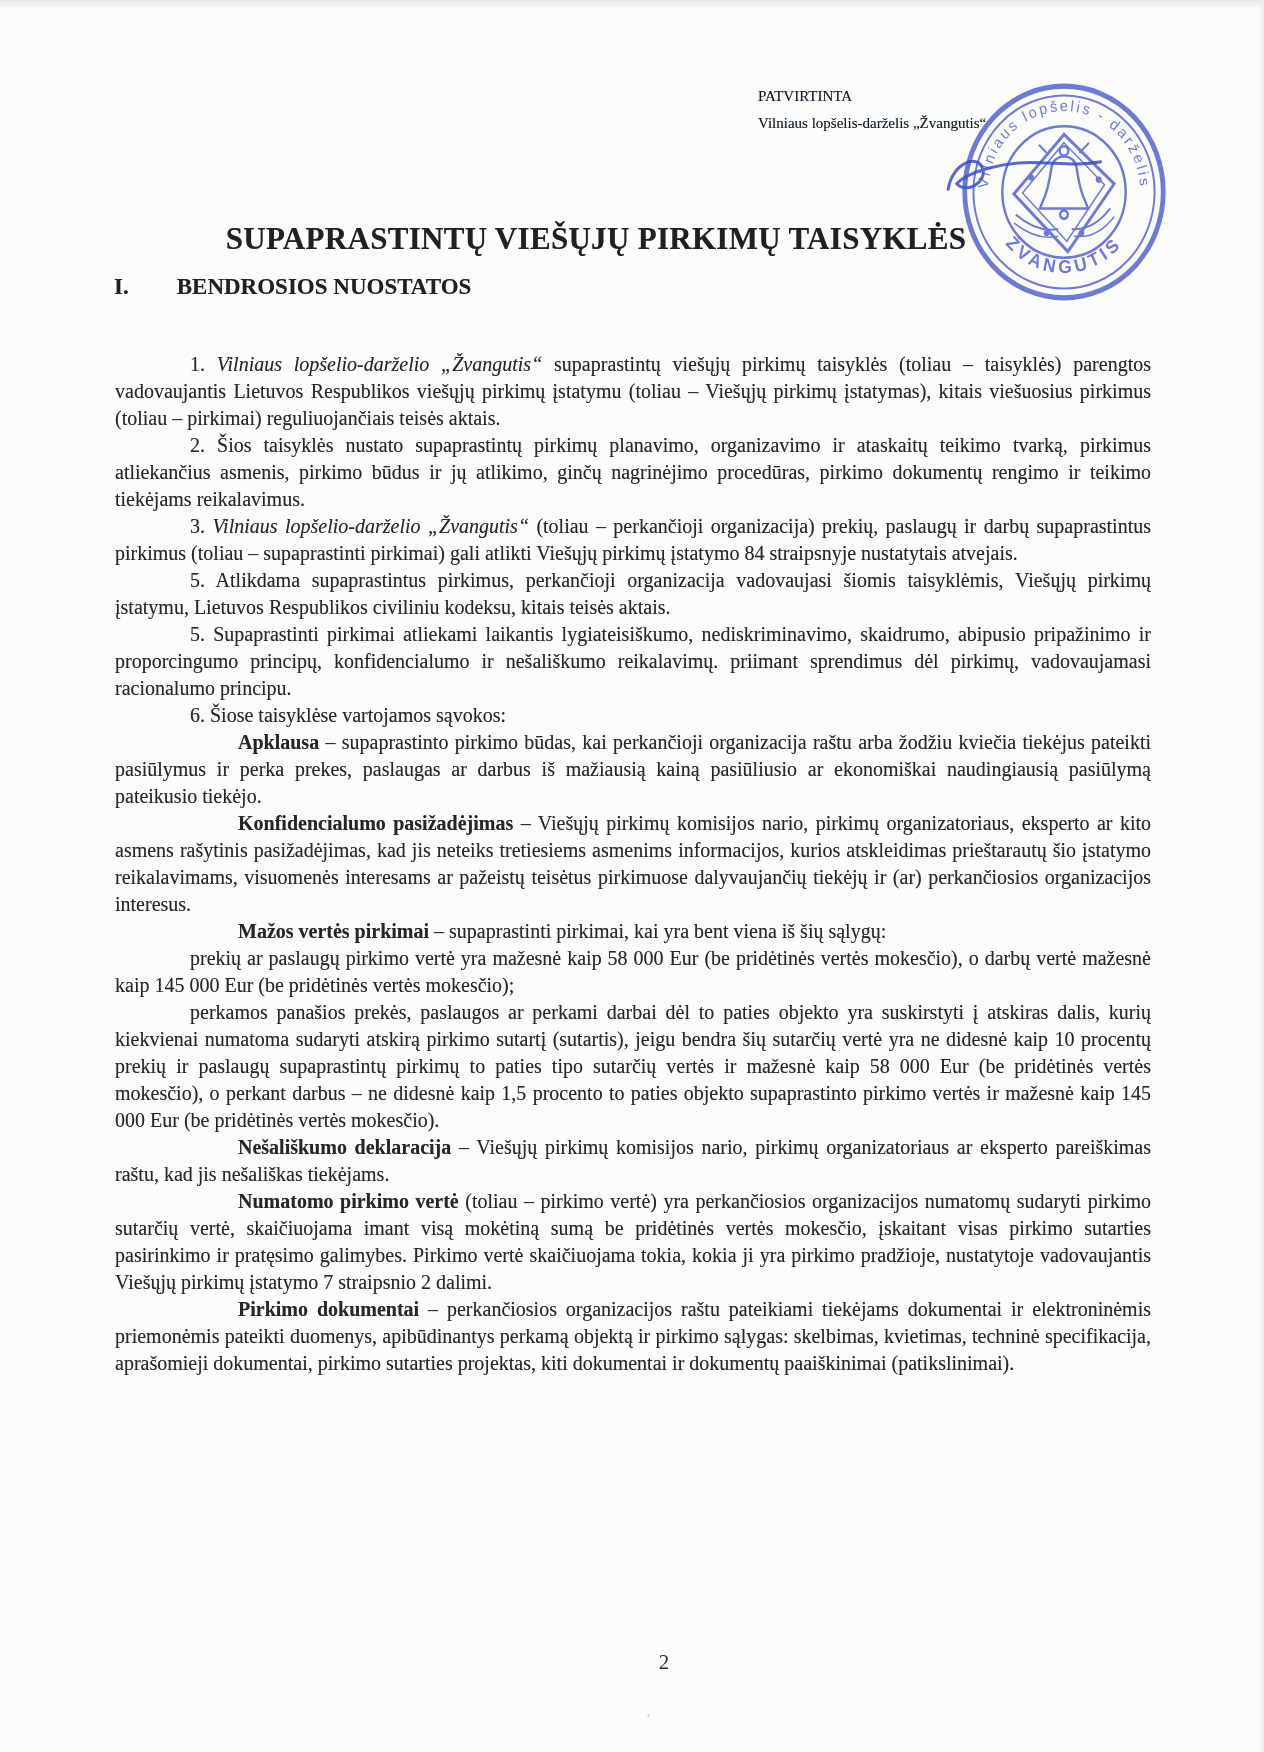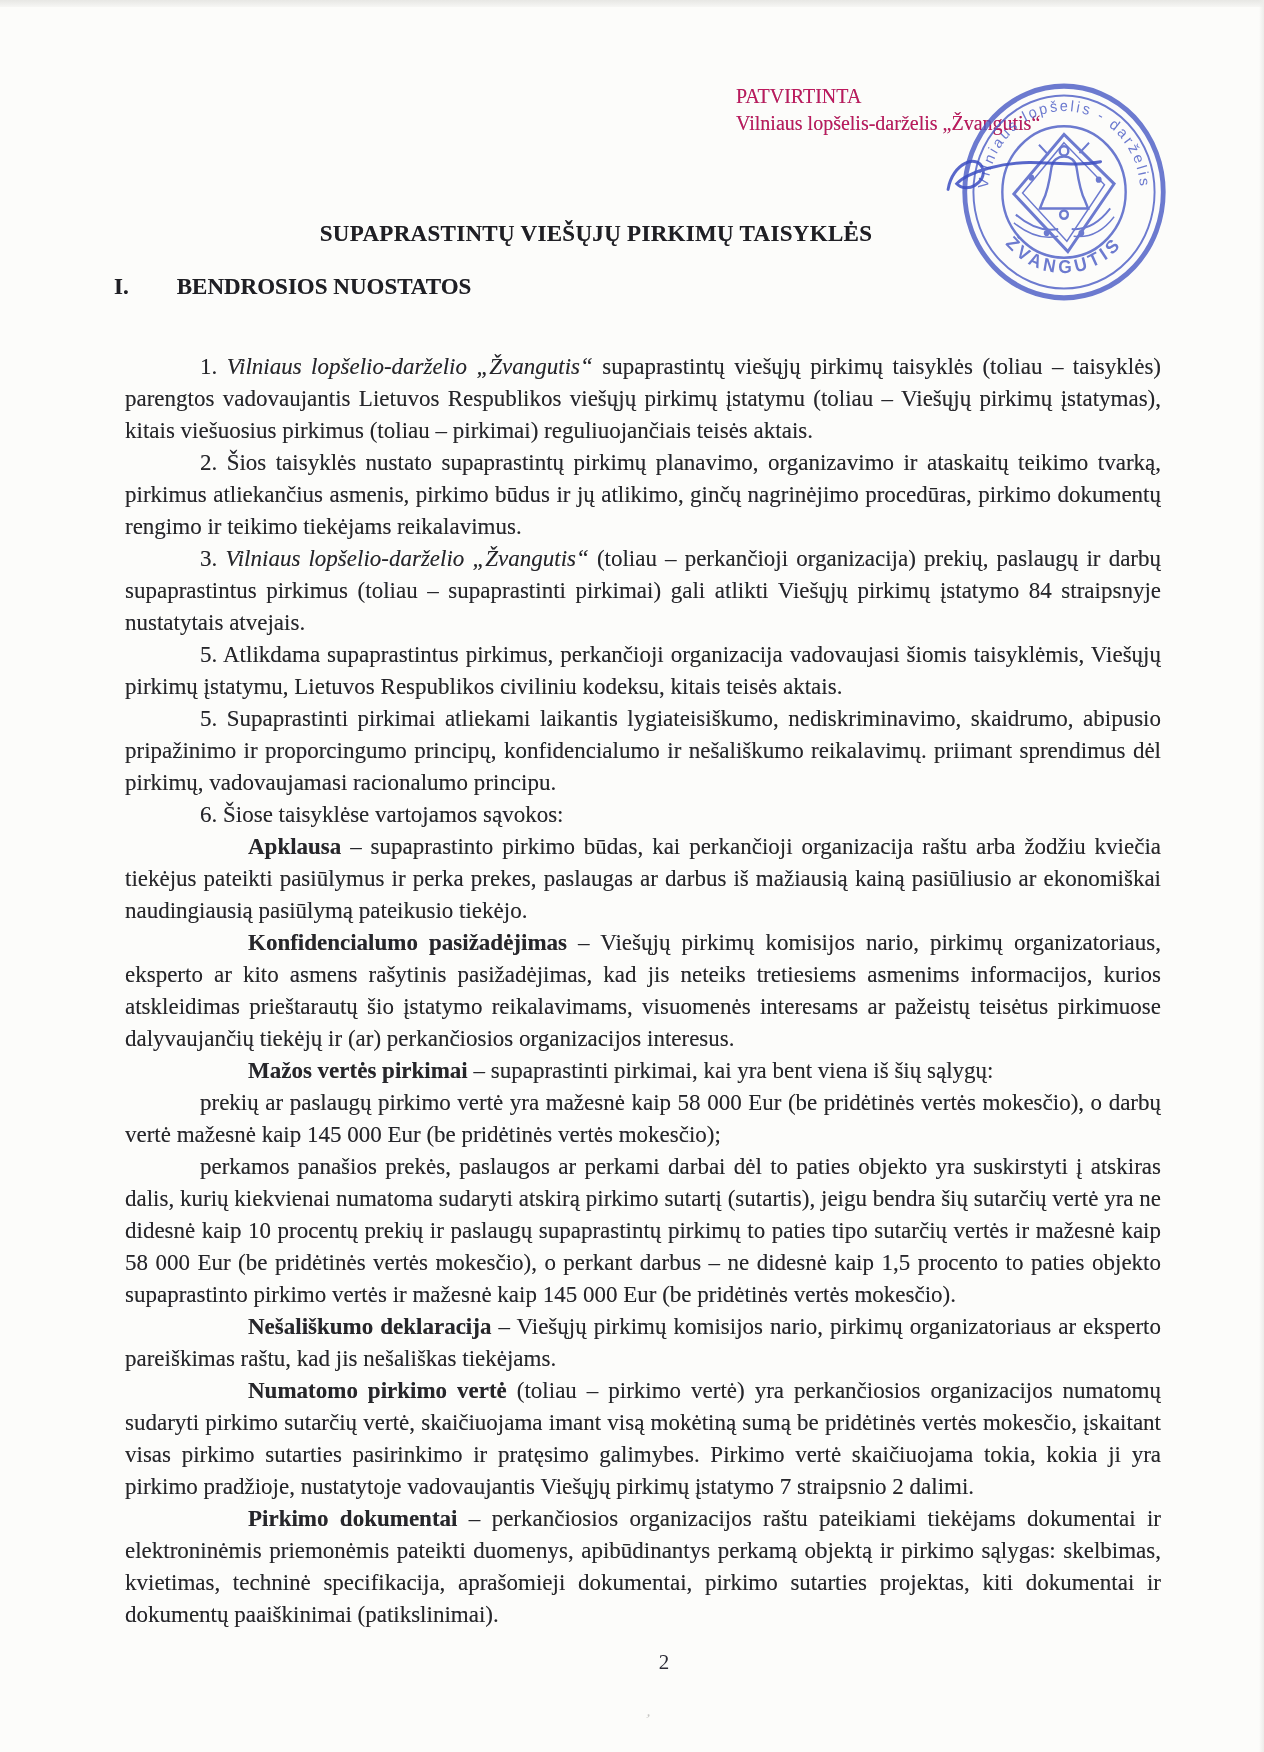--- a/index.html
+++ b/index.html
@@ -20,9 +20,9 @@
     background:linear-gradient(90deg,rgba(0,0,0,0),#ededea);
   }
   .approval{
-    position:absolute;left:736px;top:83px;
-    font-size:20px;line-height:27px;
-    color:#be185d;
+    position:absolute;left:758px;top:83px;
+    font-size:15px;line-height:27px;
+    color:#0f172a;
     text-shadow:0 0 .6px rgba(50,50,60,.45);
     z-index:2;
   }

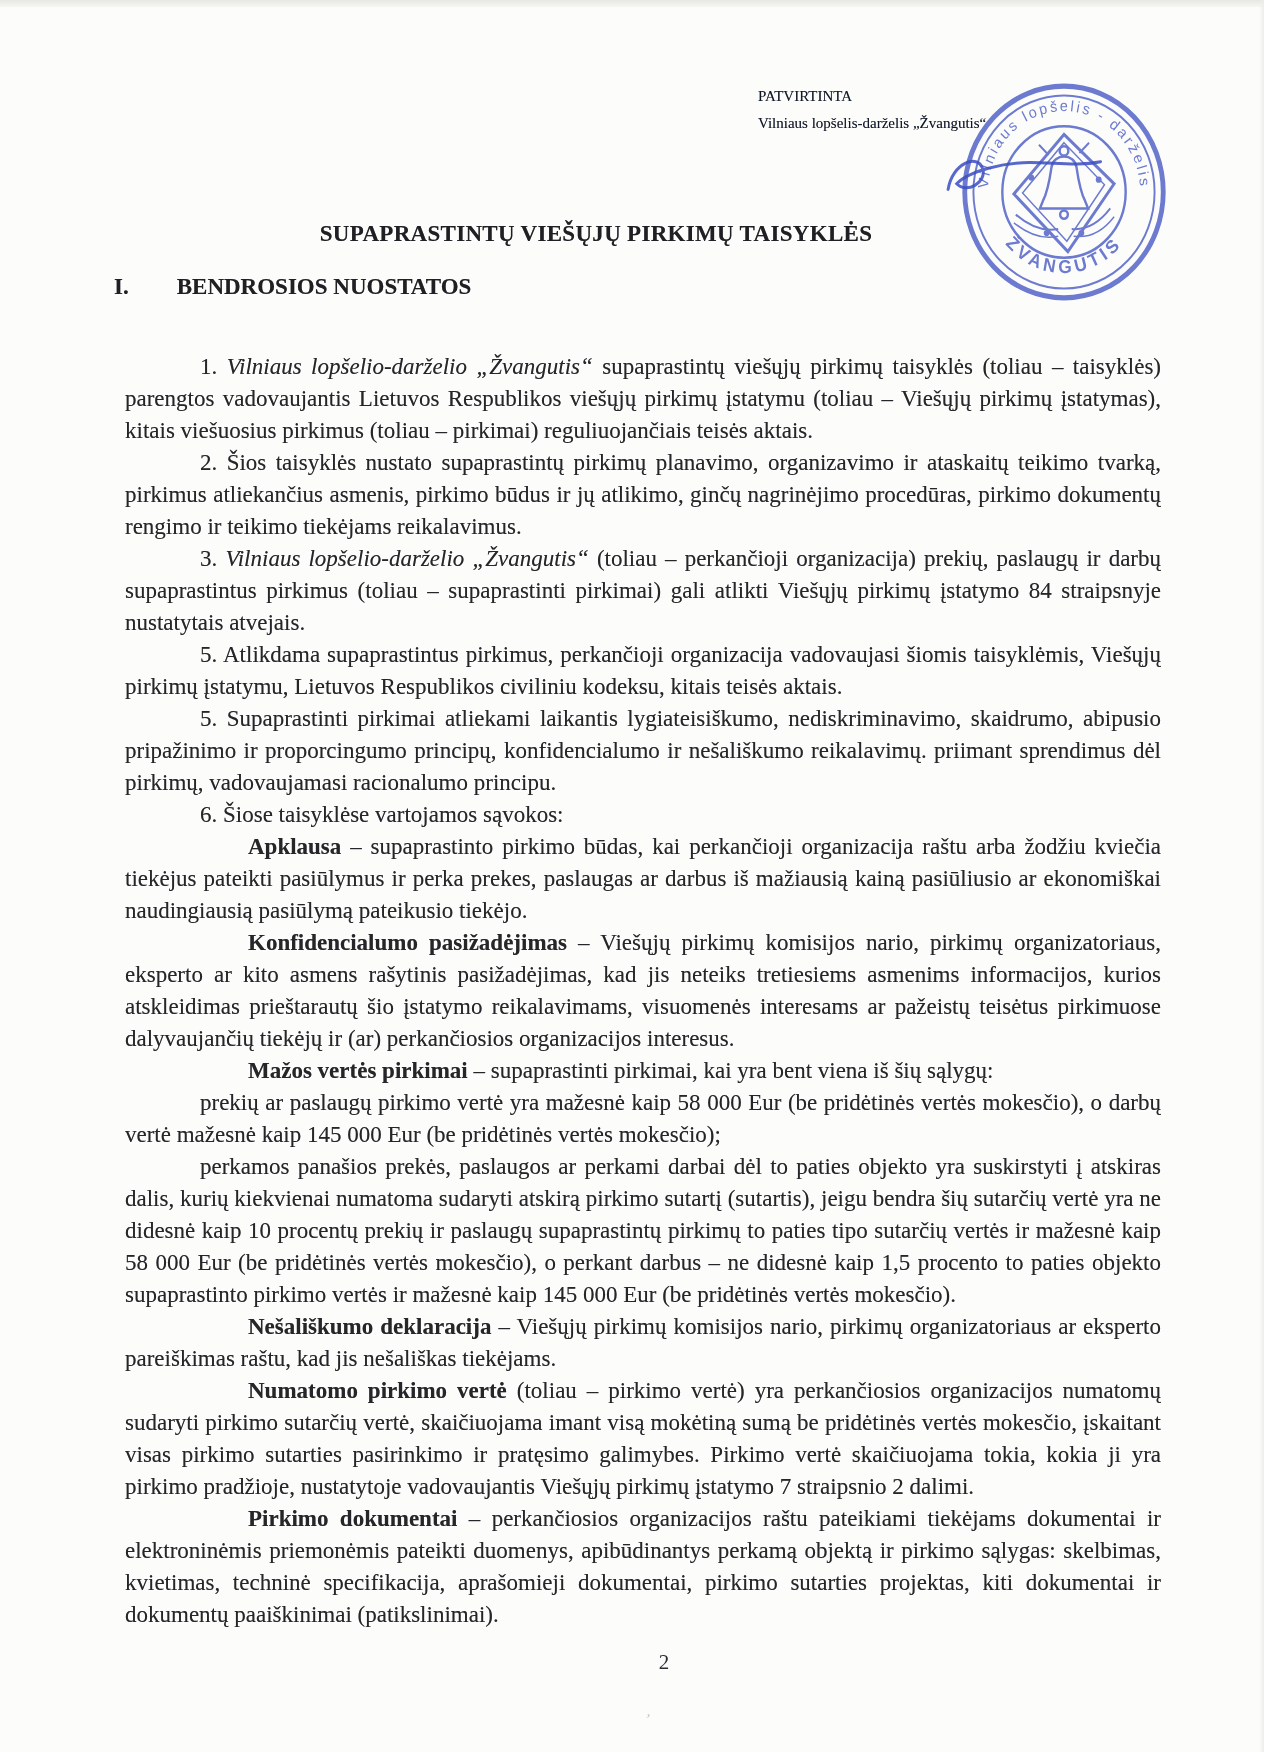--- a/index.html
+++ b/index.html
@@ -38,7 +38,7 @@
   .doc-title{
     position:absolute;left:0;top:221px;width:1192px;
     text-align:center;
-    font-size:23px;font-weight:bold;color:#1f1f24;
+    font-size:31px;font-weight:bold;color:#1f1f24;
     letter-spacing:.3px;
     text-shadow:0 0 .6px rgba(30,30,40,.5);
     z-index:1;

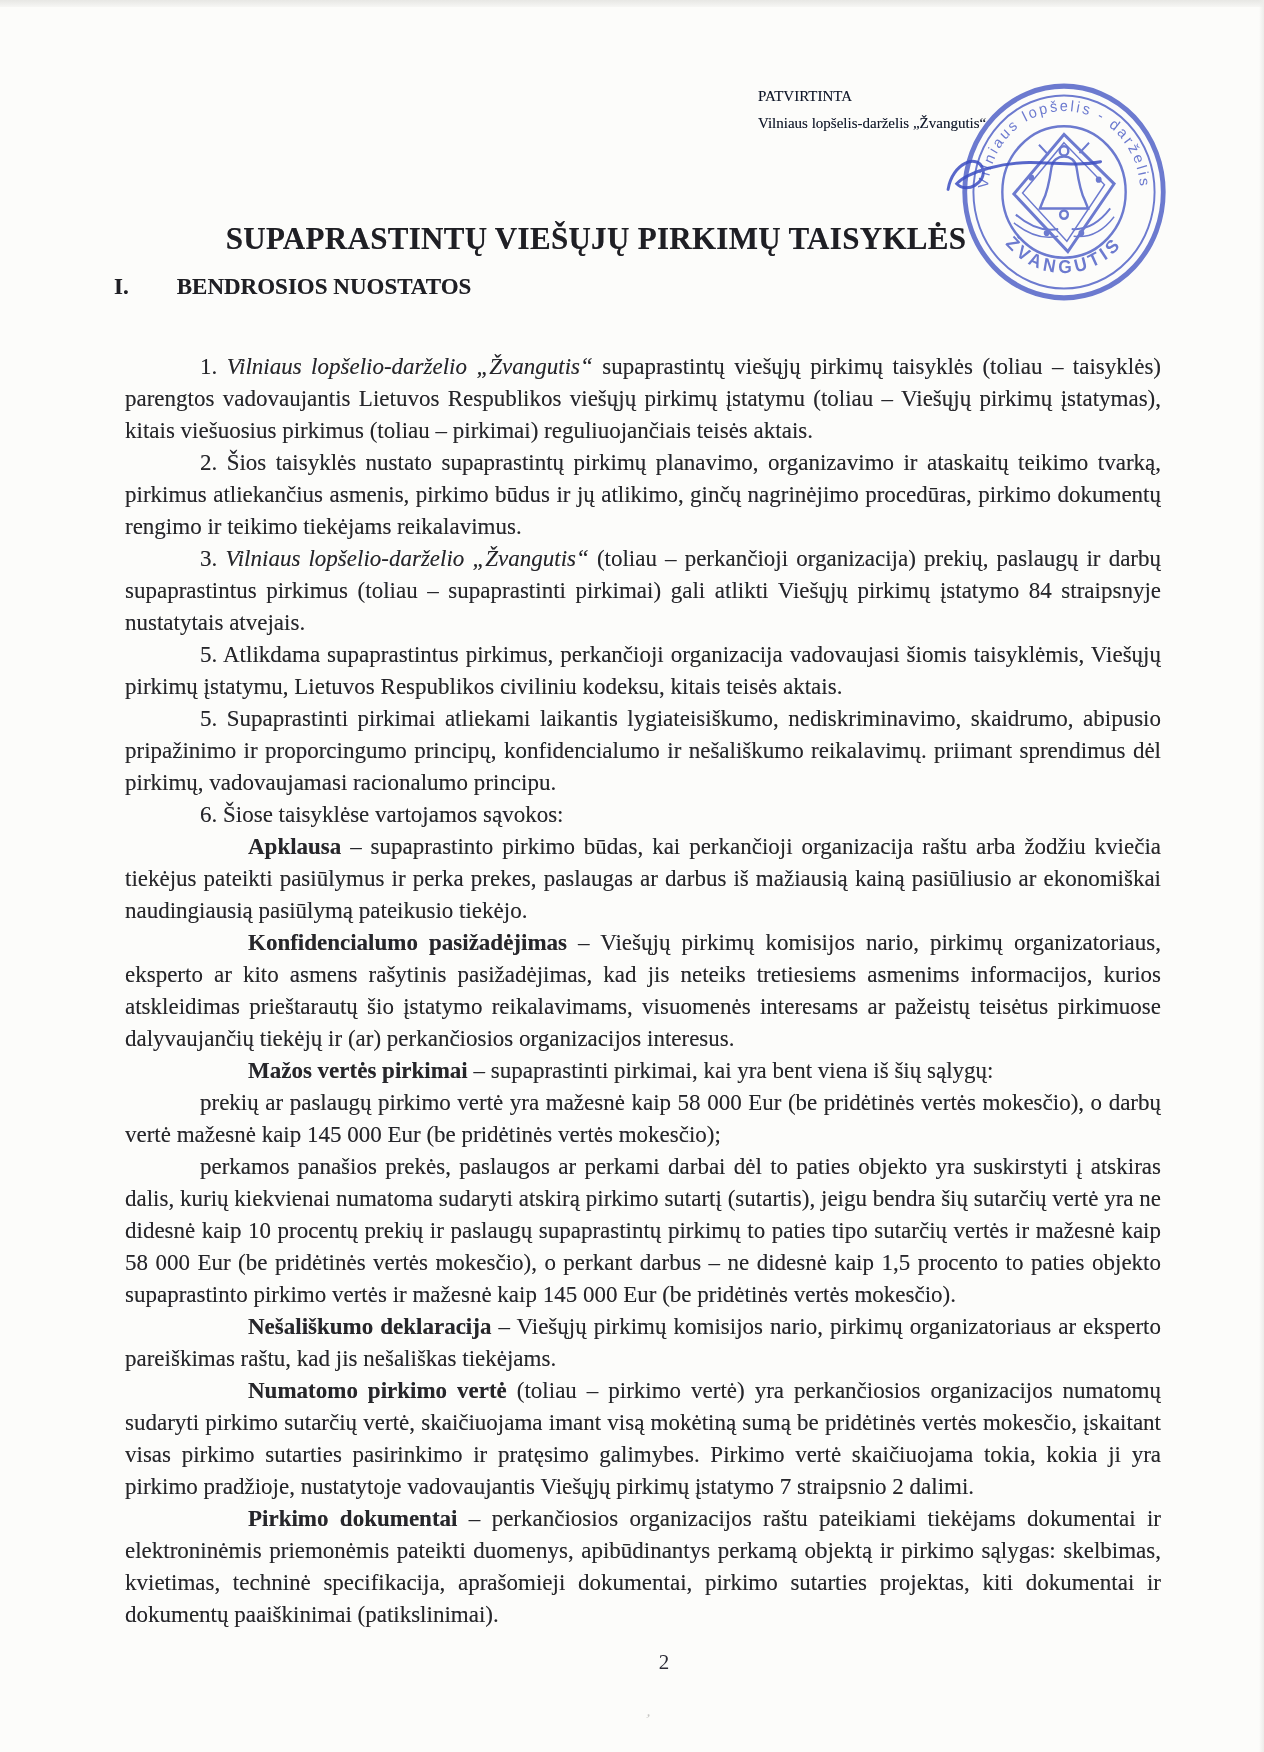--- a/index.html
+++ b/index.html
@@ -50,8 +50,8 @@
   }
   .section-head .num{margin-right:48px;}
   .doc-body{
-    position:absolute;left:125px;top:351px;width:1036px;
-    font-size:23px;line-height:32px;
+    position:absolute;left:115px;top:351px;width:1036px;
+    font-size:20px;line-height:27px;
     text-align:justify;
     text-shadow:0 0 .5px rgba(40,40,48,.4);
   }

